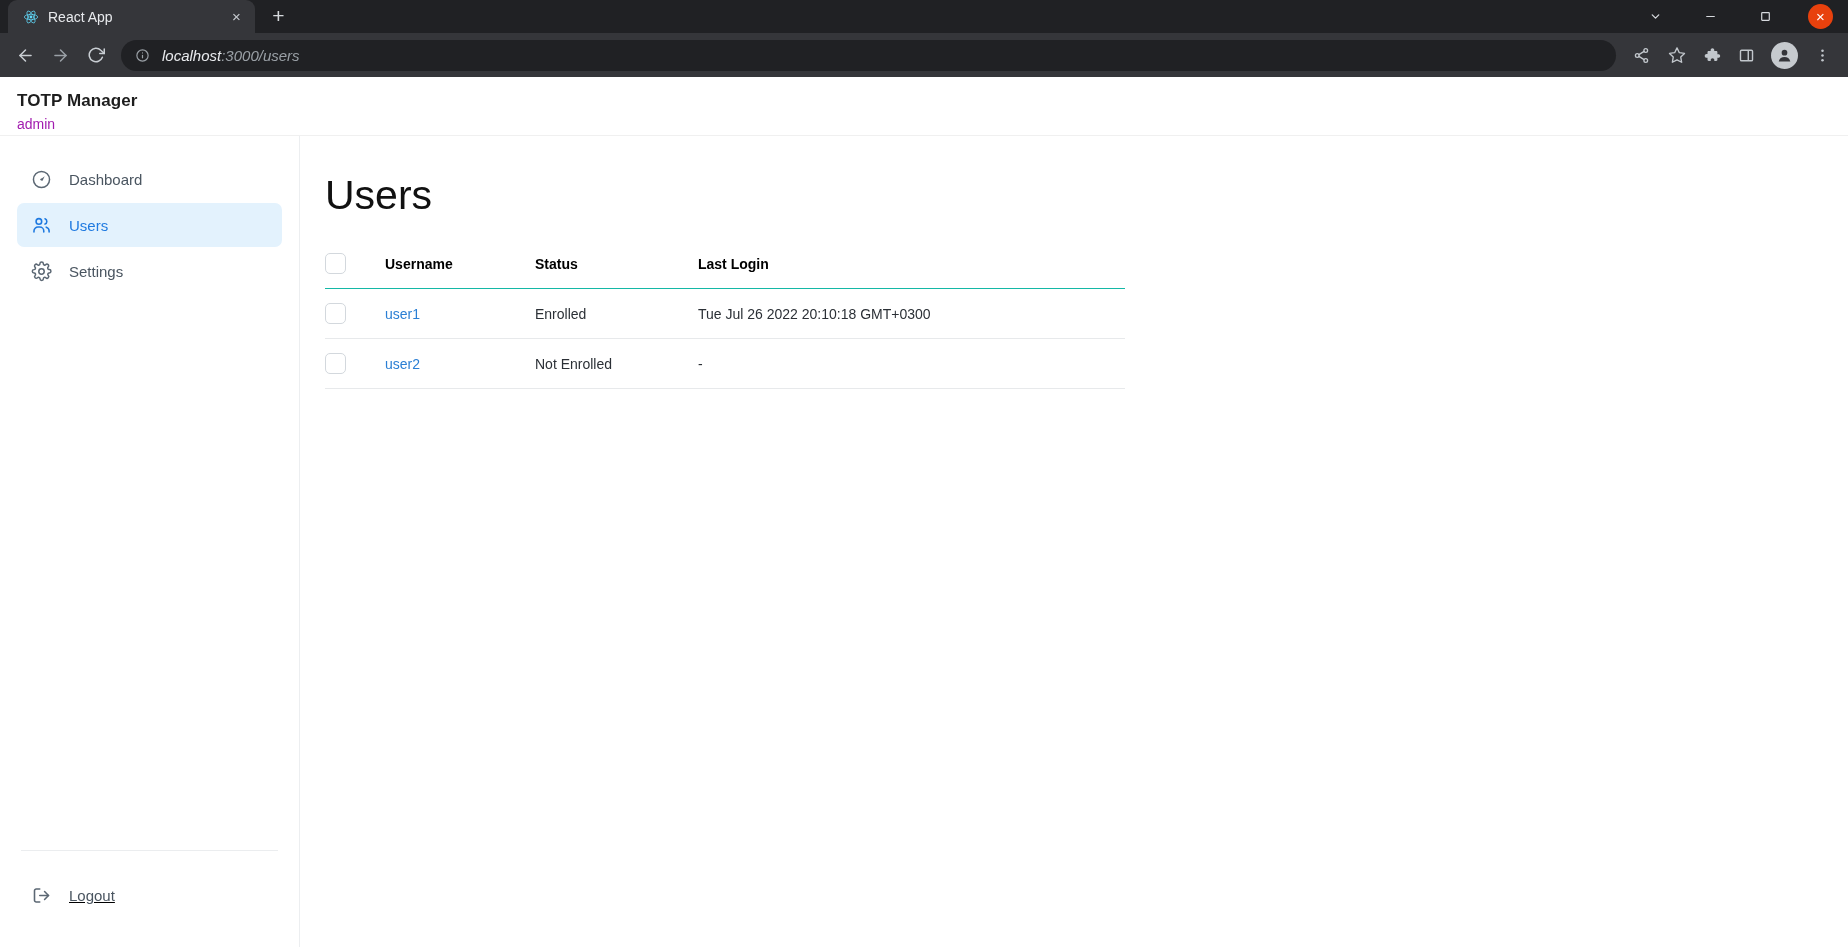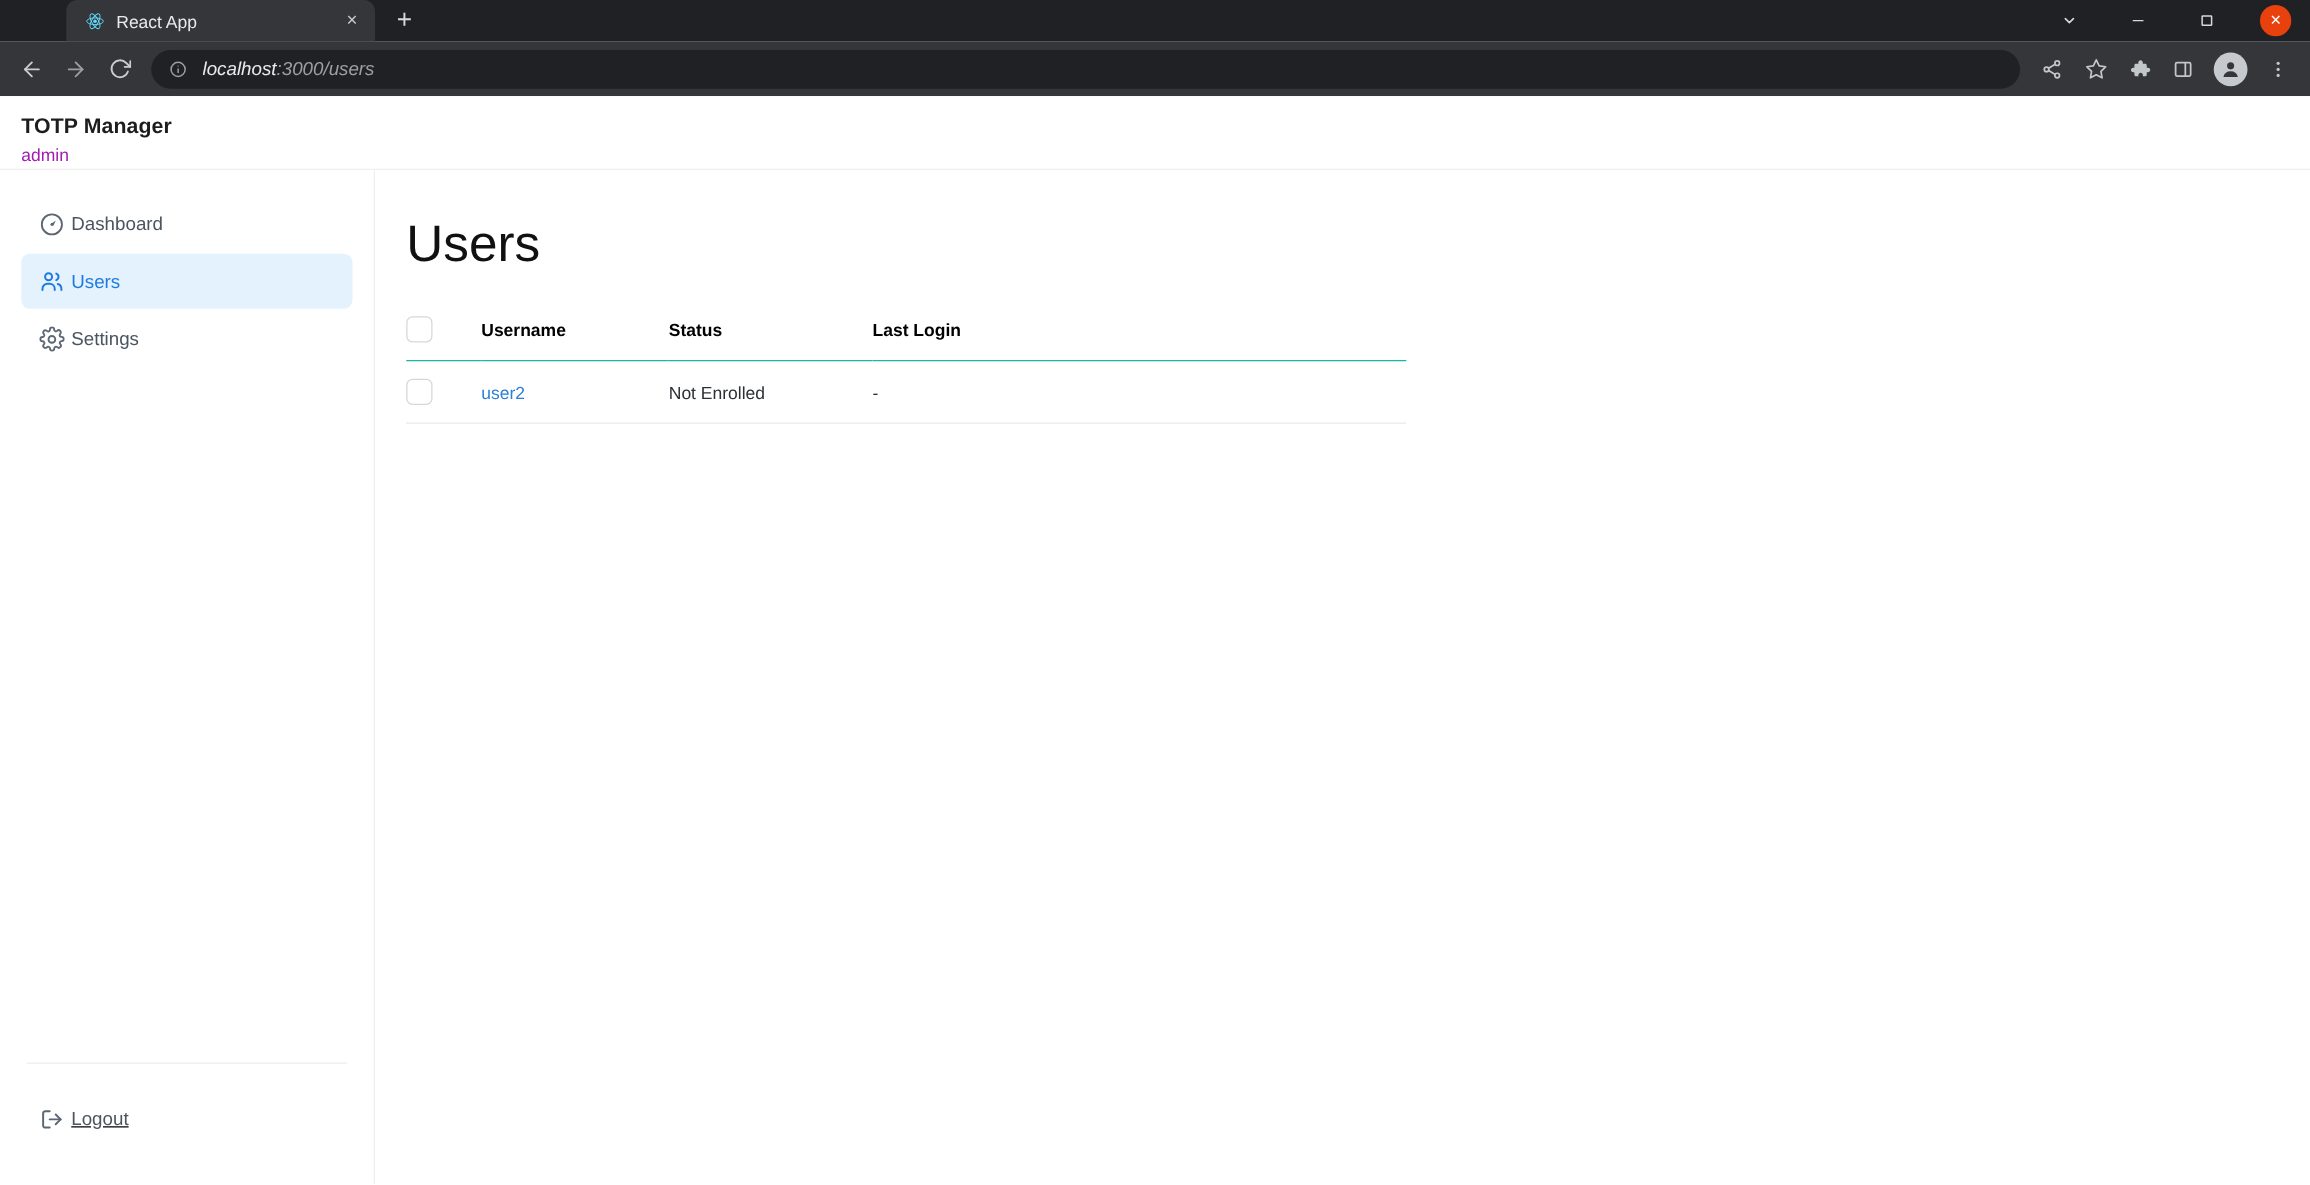--- a/index.html
+++ b/index.html
@@ -32,7 +32,6 @@
     padding: 0 9px 0 14px;
     gap: 9px;
     position: relative;
-    margin-left: 45px;
   }
   .tab-favicon {
     width: 17px; height: 17px;

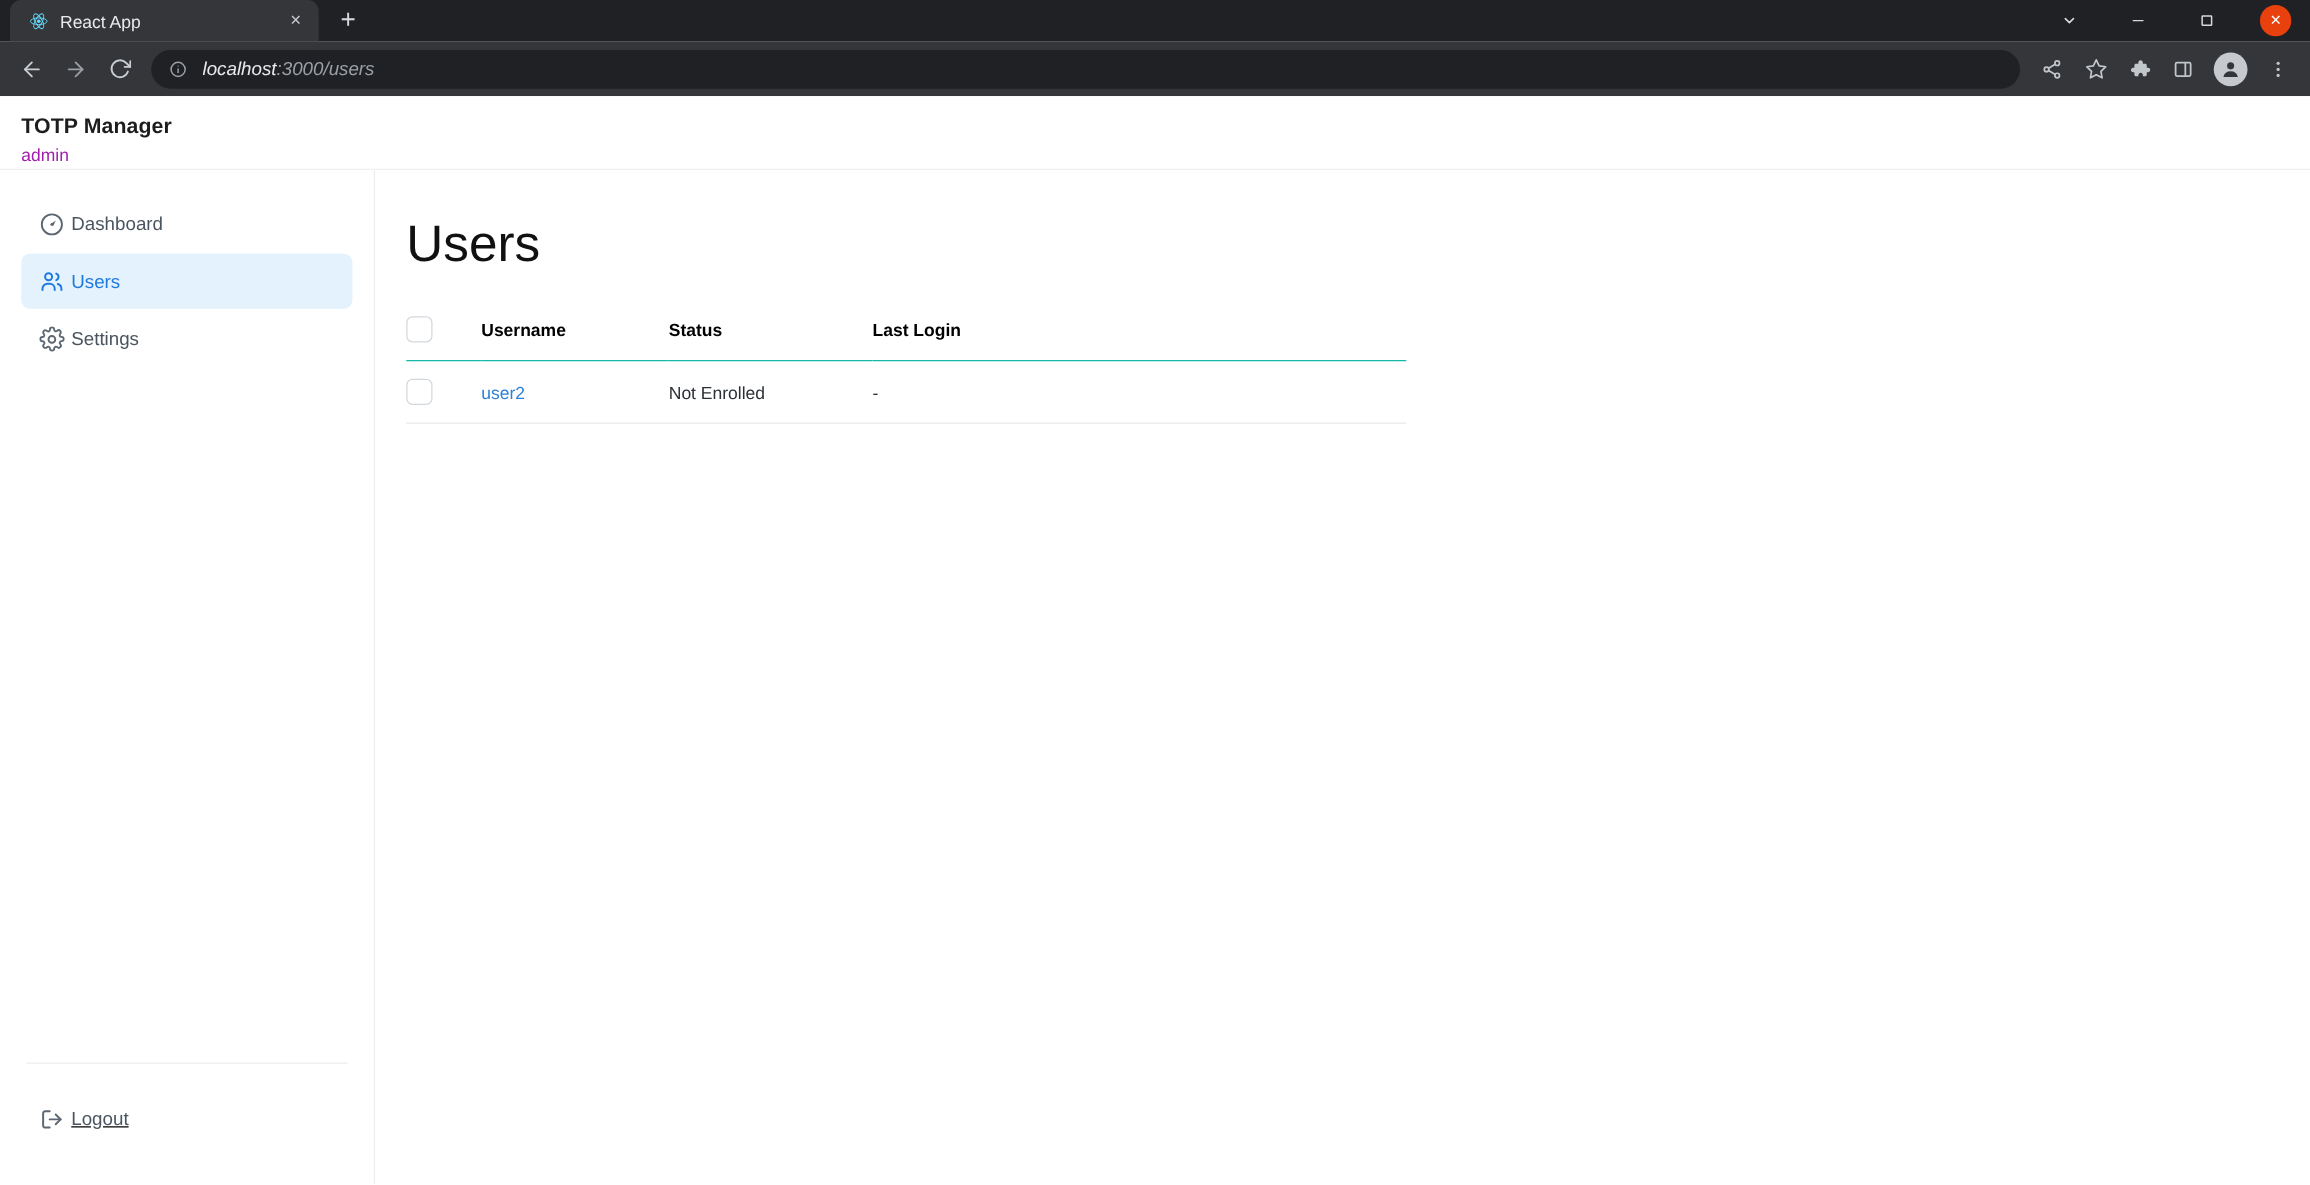--- a/index.html
+++ b/index.html
@@ -178,7 +178,7 @@
     height: 44px;
     display: flex;
     align-items: center;
-    gap: 5px;
+    gap: 17px;
     padding: 0 13px;
     border-radius: 7px;
     color: #4a5560;

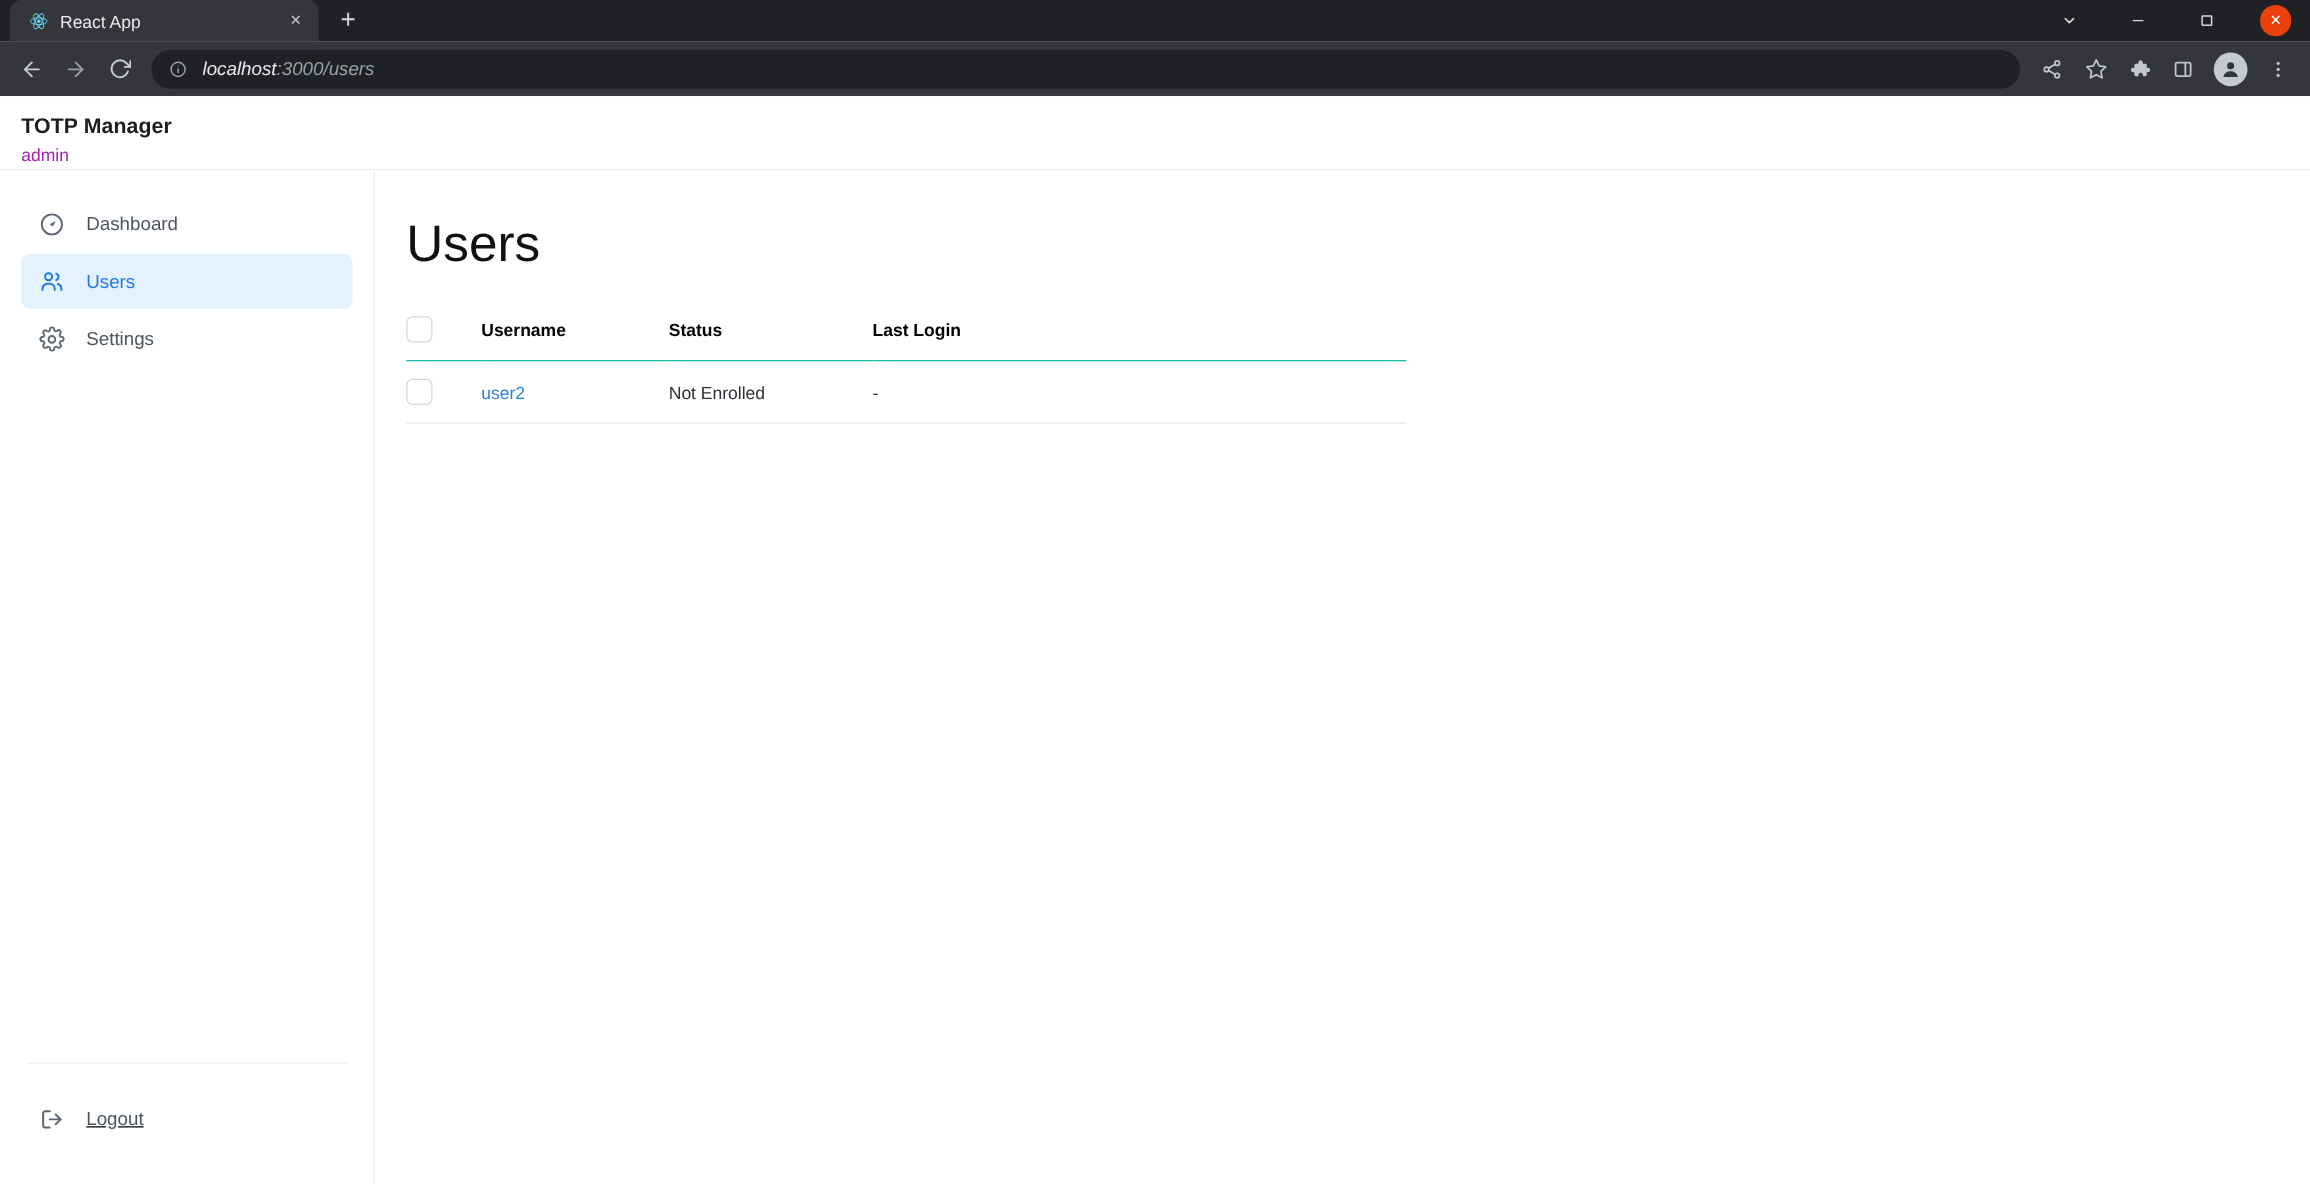--- a/index.html
+++ b/index.html
@@ -492,6 +492,16 @@
                 <span class="cbx"></span>
               </td>
               <td class="col-user">
+                <a class="user-link" href="#">user1</a>
+              </td>
+              <td class="col-status">Enrolled</td>
+              <td class="col-login">Tue Jul 26 2022 20:10:18 GMT+0300</td>
+            </tr>
+            <tr>
+              <td class="col-check">
+                <span class="cbx"></span>
+              </td>
+              <td class="col-user">
                 <a class="user-link" href="#">user2</a>
               </td>
               <td class="col-status">Not Enrolled</td>

